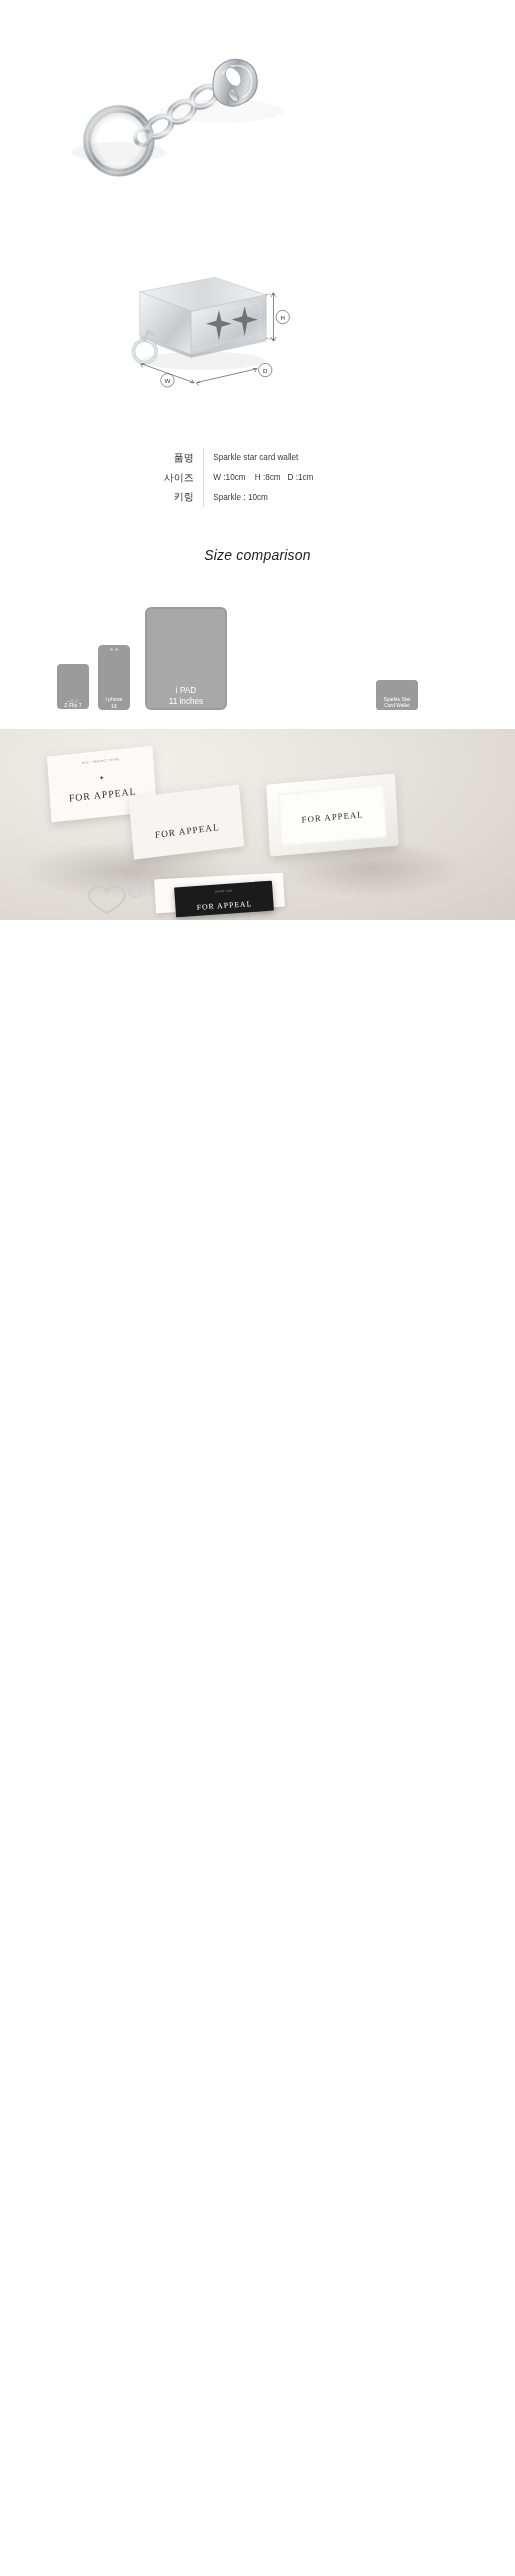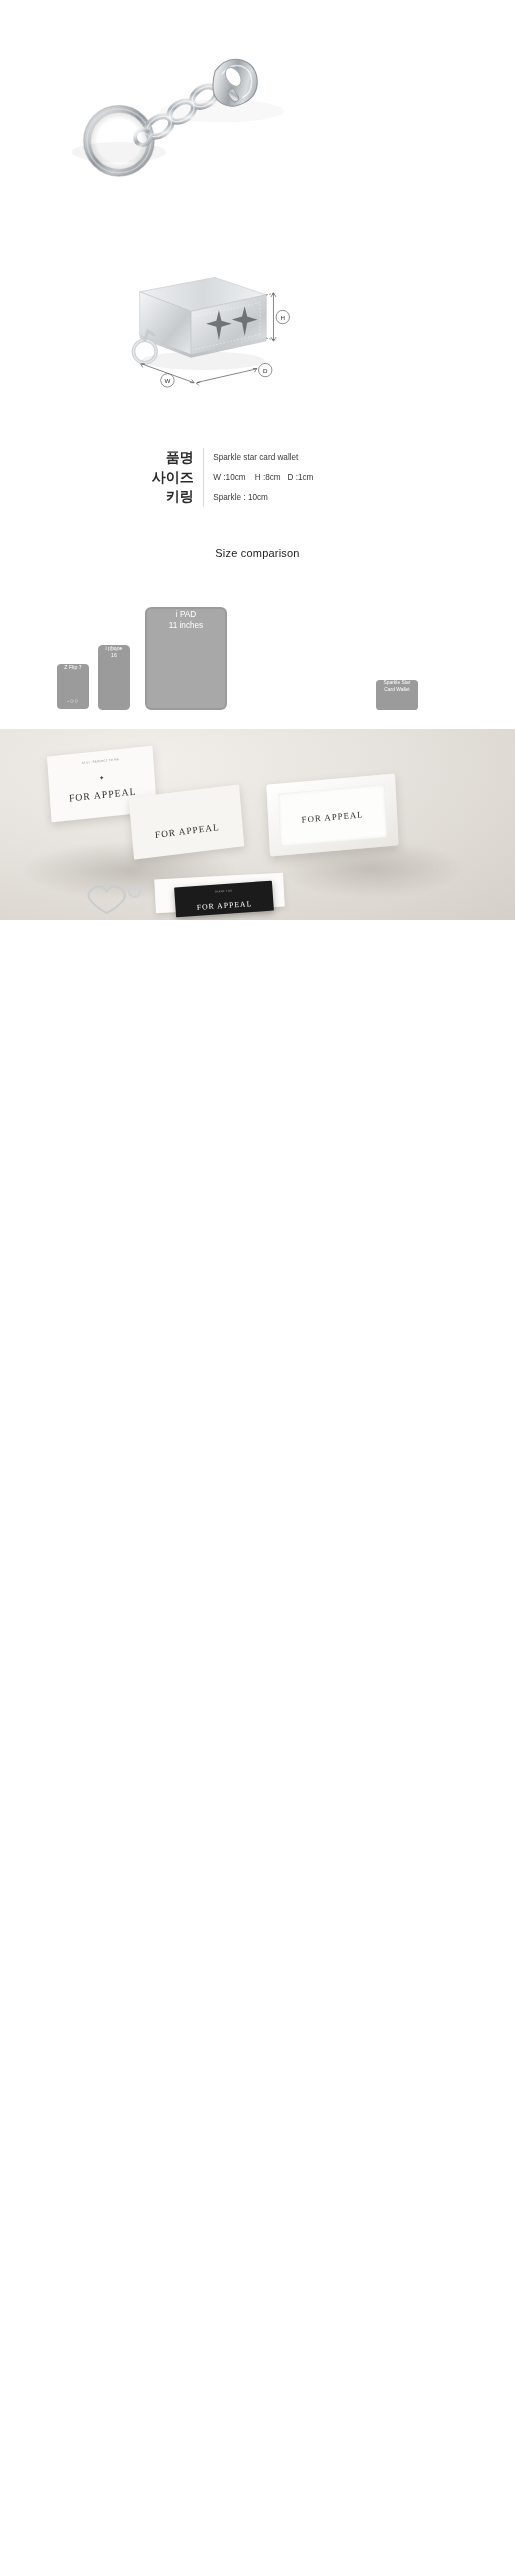--- a/index.html
+++ b/index.html
@@ -50,8 +50,8 @@
     width: 57px;
     text-align: right;
     padding-right: 9.3px;
-    font-size: 14px;
-    font-weight: bold;
+    font-size: 10px;
+    font-weight: normal;
     color: #2b2b2b;
     white-space: nowrap;
   }

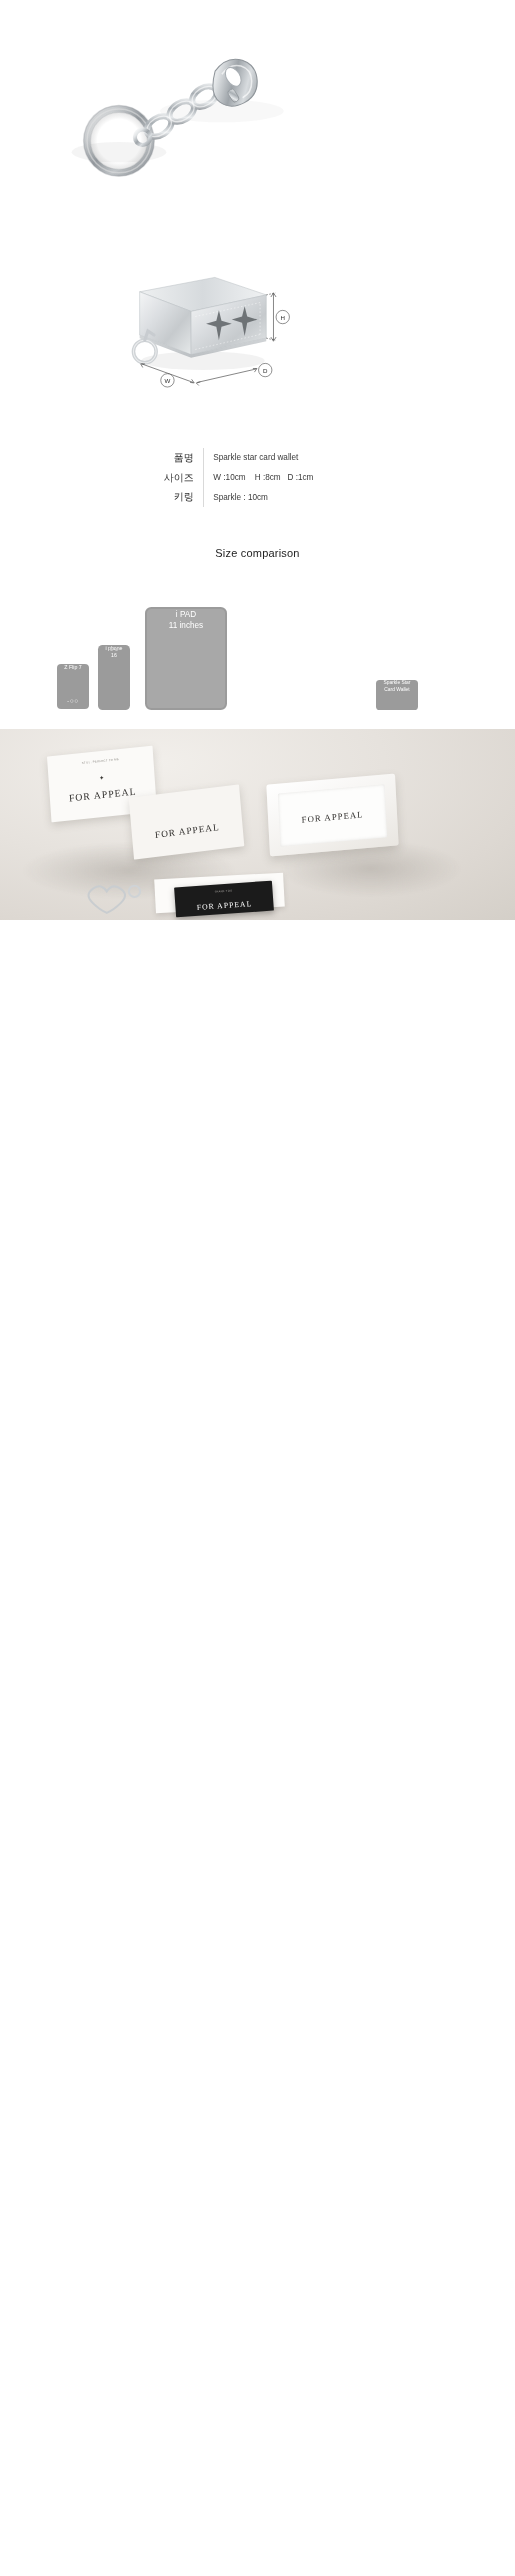--- a/index.html
+++ b/index.html
@@ -71,10 +71,11 @@
   }
   .compare-title {
     text-align: center;
-    font-size: 11px;
+    font-size: 14px;
     color: #222;
     padding-top: 9.3px;
     letter-spacing: 0.2px;
+    font-style: italic;
   }
   .compare-stage {
     position: absolute;

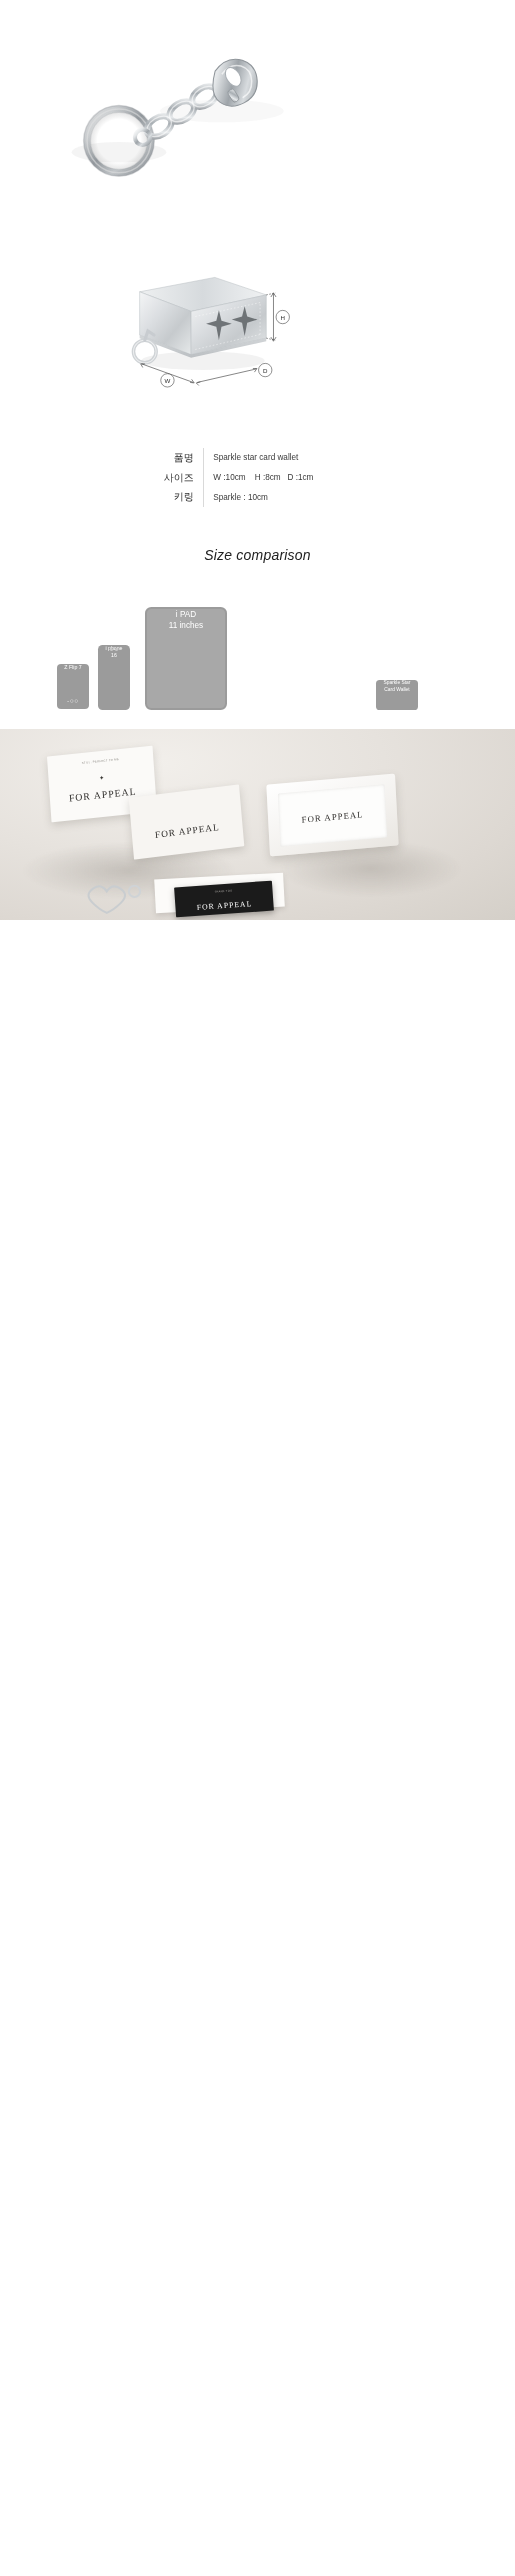--- a/index.html
+++ b/index.html
@@ -92,7 +92,7 @@
     line-height: 1.35;
     display: flex;
     align-items: center;
-    justify-content: flex-start;
+    justify-content: flex-end;
     flex-direction: column;
   }
   .dev.zflip {

